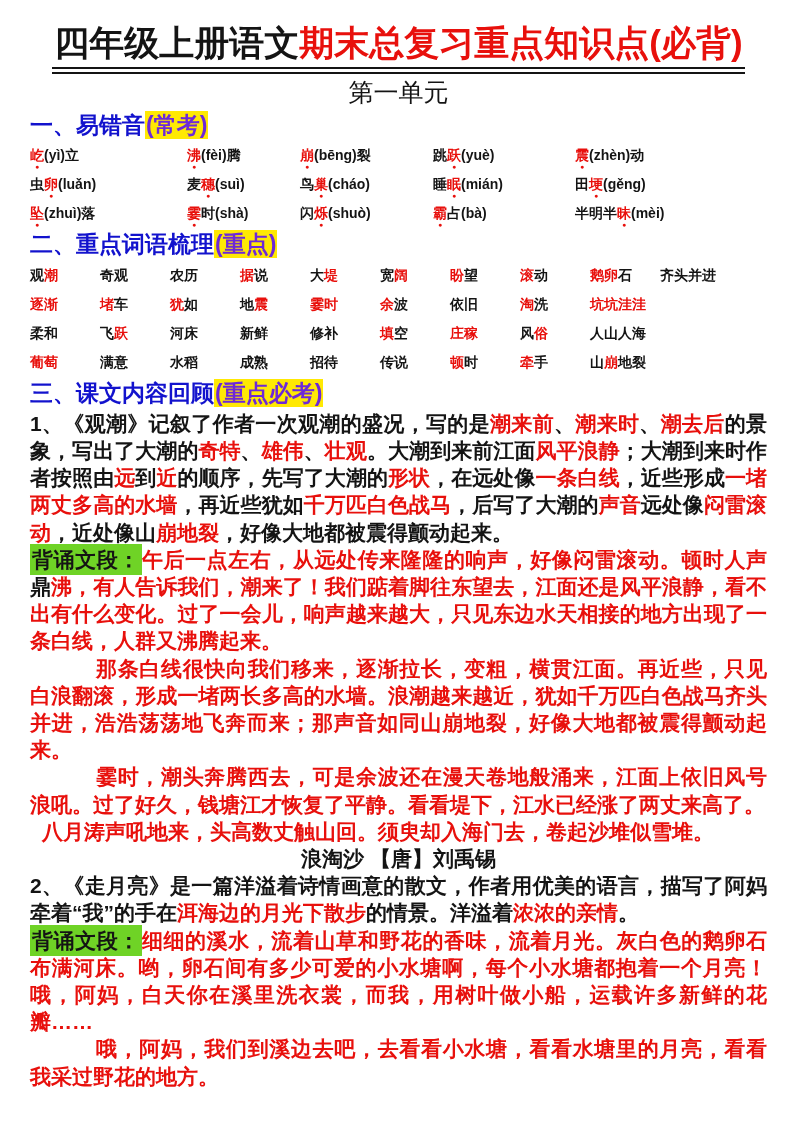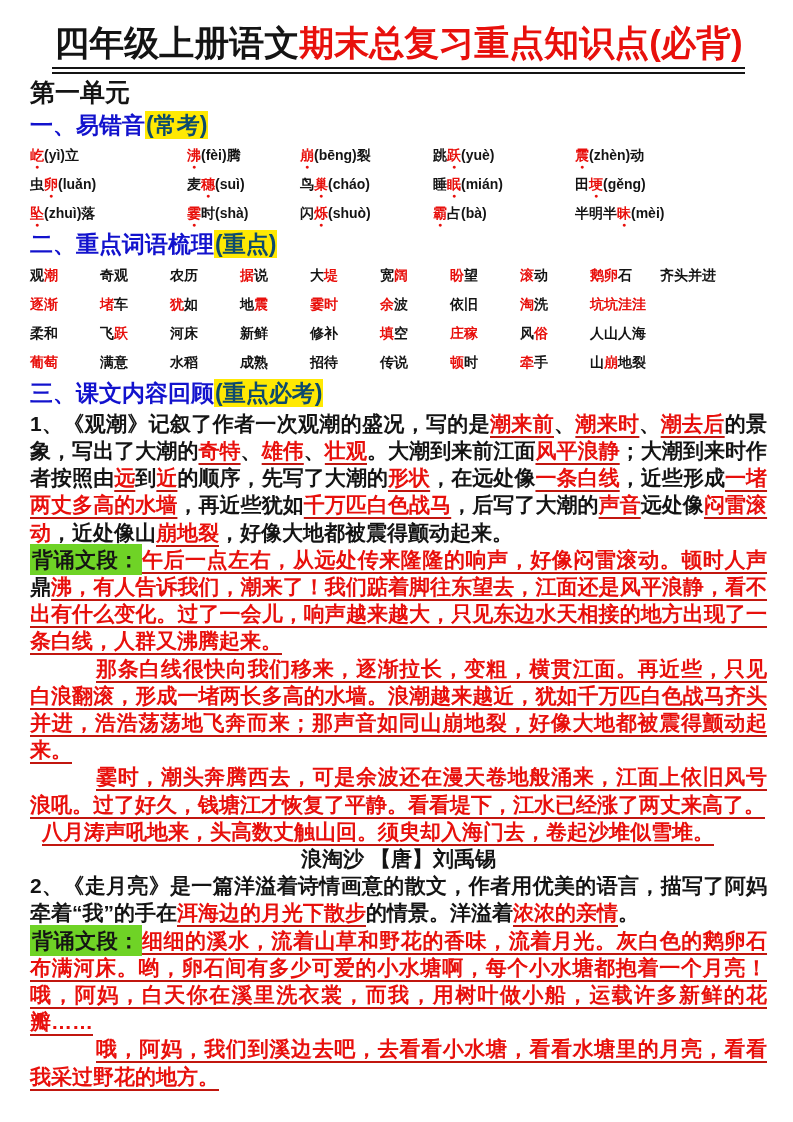--- a/index.html
+++ b/index.html
@@ -7,7 +7,7 @@
   .page{box-sizing:border-box;width:793px;height:988px;padding:20px 26px 0 30px;background:#fff;font-weight:bold;color:#141414;}
   .title{display:table;margin:0 auto;font-size:35px;font-weight:bold;color:#141414;border-bottom:7px double #141414;padding:0 2px 1px 2px;line-height:1.3;white-space:nowrap;}
   .t-red{color:#e8100c;}
-  .subtitle{text-align:left;font-size:25px;font-weight:bold;margin:2px 0 0 0;}
+  .subtitle{text-align:center;font-size:25px;font-weight:normal;margin:2px 0 0 0;}
   .sec-head{font-size:23px;font-weight:bold;color:#1212cd;margin:2px 0 2px 0;line-height:1.25;}
   .badge{color:#0c4a6e;background:#ffe903;padding:1px 1px;}
   .grid{font-size:14px;font-weight:bold;}

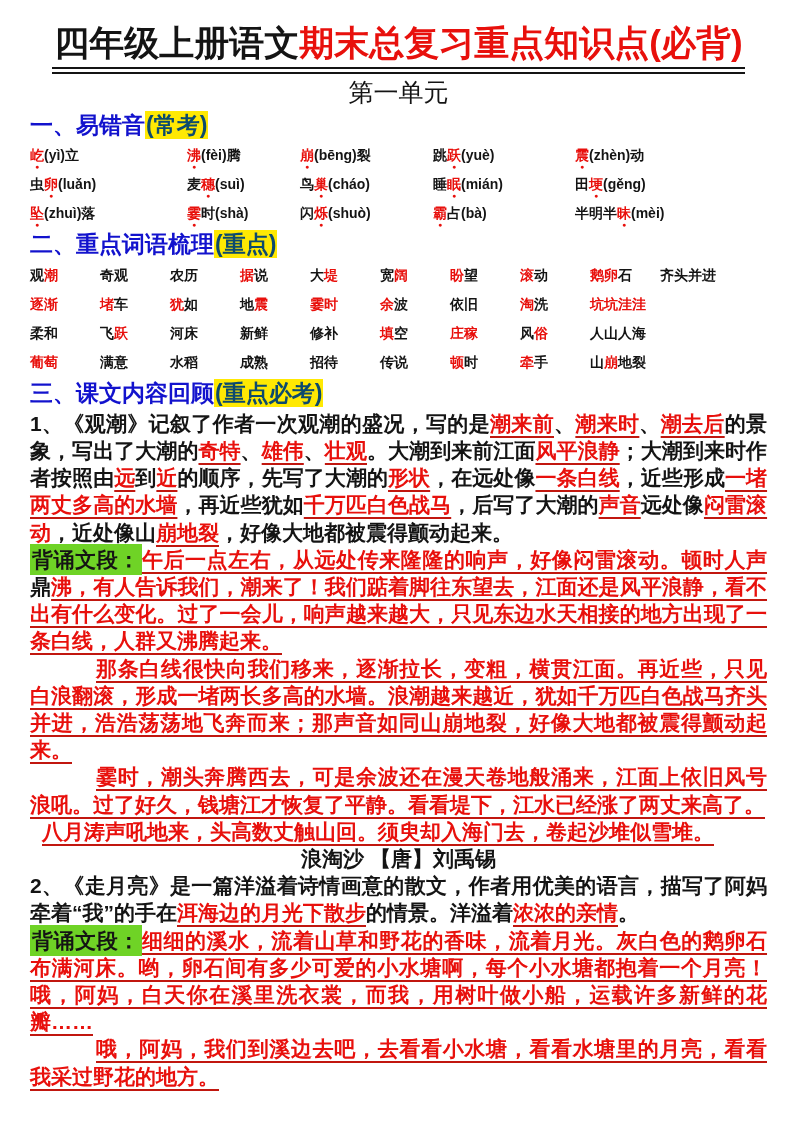--- a/index.html
+++ b/index.html
@@ -9,7 +9,7 @@
   .t-red{color:#e8100c;}
   .subtitle{text-align:center;font-size:25px;font-weight:normal;margin:2px 0 0 0;}
   .sec-head{font-size:23px;font-weight:bold;color:#1212cd;margin:2px 0 2px 0;line-height:1.25;}
-  .badge{color:#0c4a6e;background:#ffe903;padding:1px 1px;}
+  .badge{color:#6d28d9;background:#ffe903;padding:1px 1px;}
   .grid{font-size:14px;font-weight:bold;}
   .grid .row{line-height:29px;white-space:nowrap;}
   .pinyin .cell{display:inline-block;vertical-align:top;}

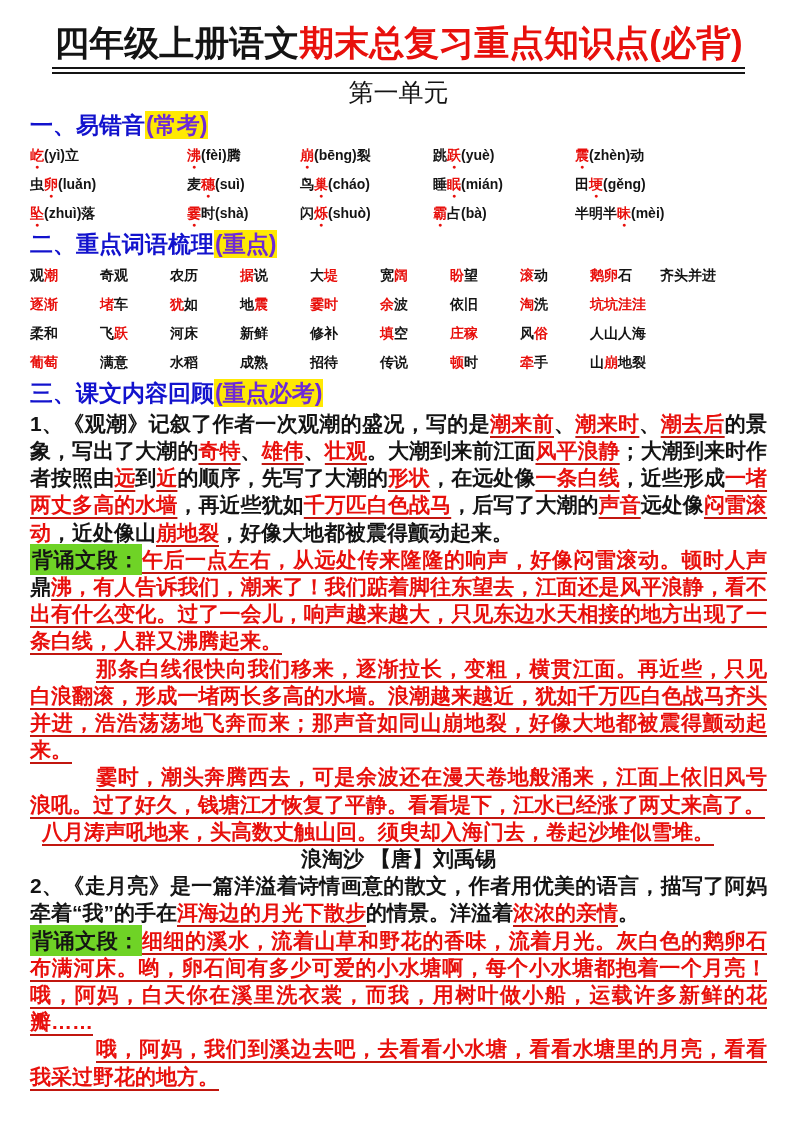--- a/index.html
+++ b/index.html
@@ -25,7 +25,7 @@
   .tk{color:#141414;}
   .tr{color:#e8100c;}
   .trd{color:#e8100c;-webkit-text-emphasis:filled circle #e8100c;text-emphasis:filled circle #e8100c;-webkit-text-emphasis-position:under left;text-emphasis-position:under left;}
-  .tru{color:#e8100c;text-decoration:underline;text-decoration-thickness:2px;text-underline-offset:4.5px;text-decoration-color:#c1170f;margin-top:20px;}
+  .tru{color:#e8100c;text-decoration-thickness:2px;text-underline-offset:4.5px;text-decoration-color:#c1170f;margin-top:20px;}
   .gbadge{background:#6fd326;color:#141414;padding:4px 2px;}
 </style>
 </head>

